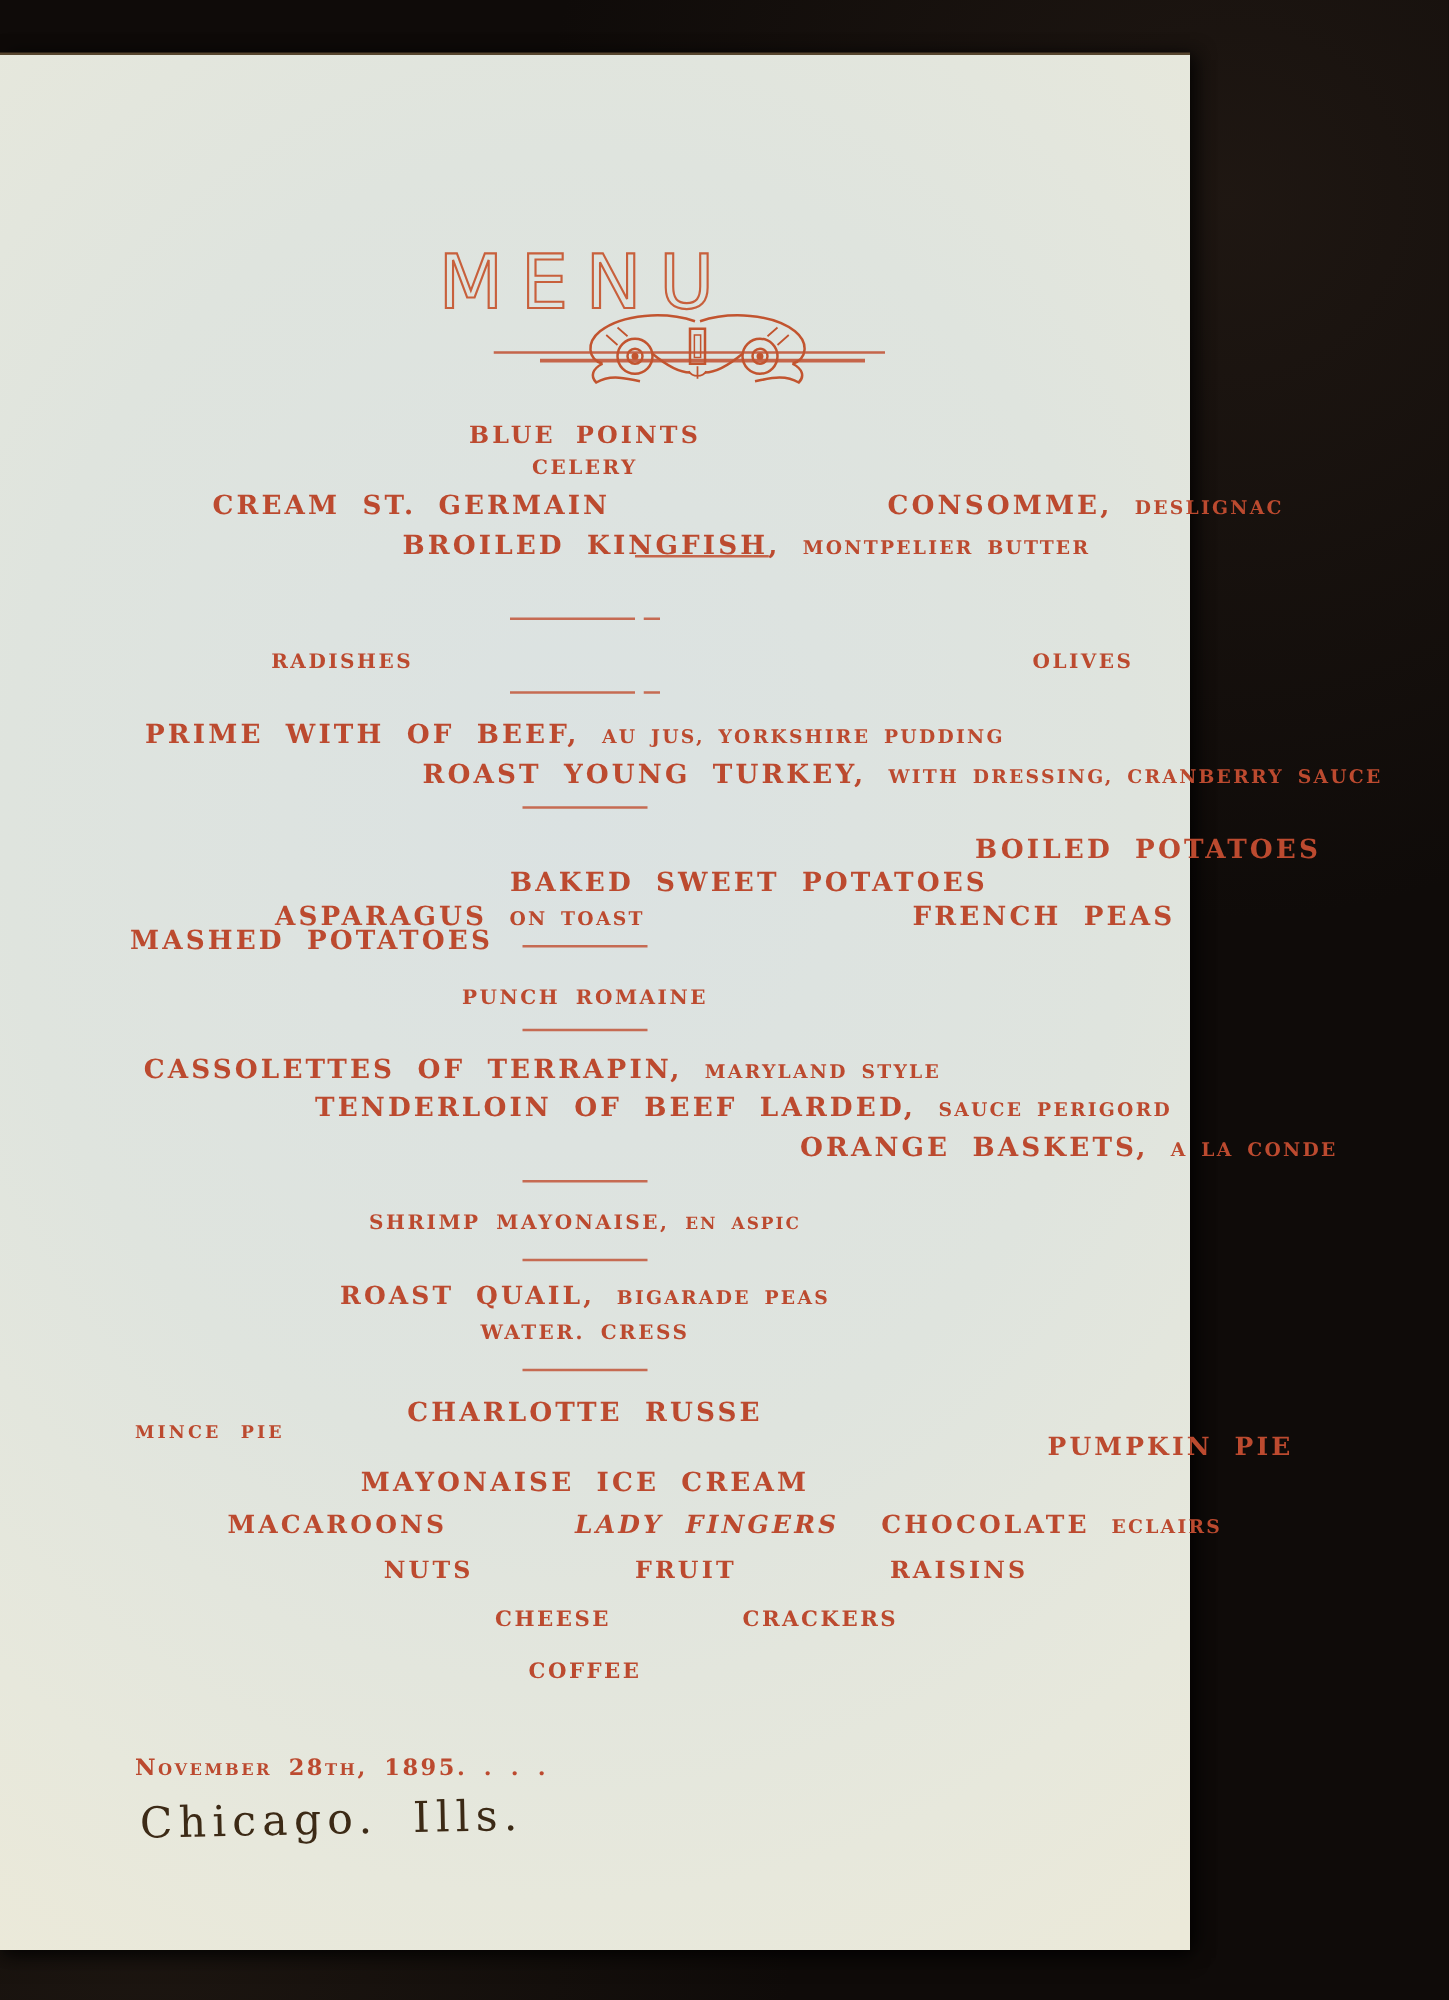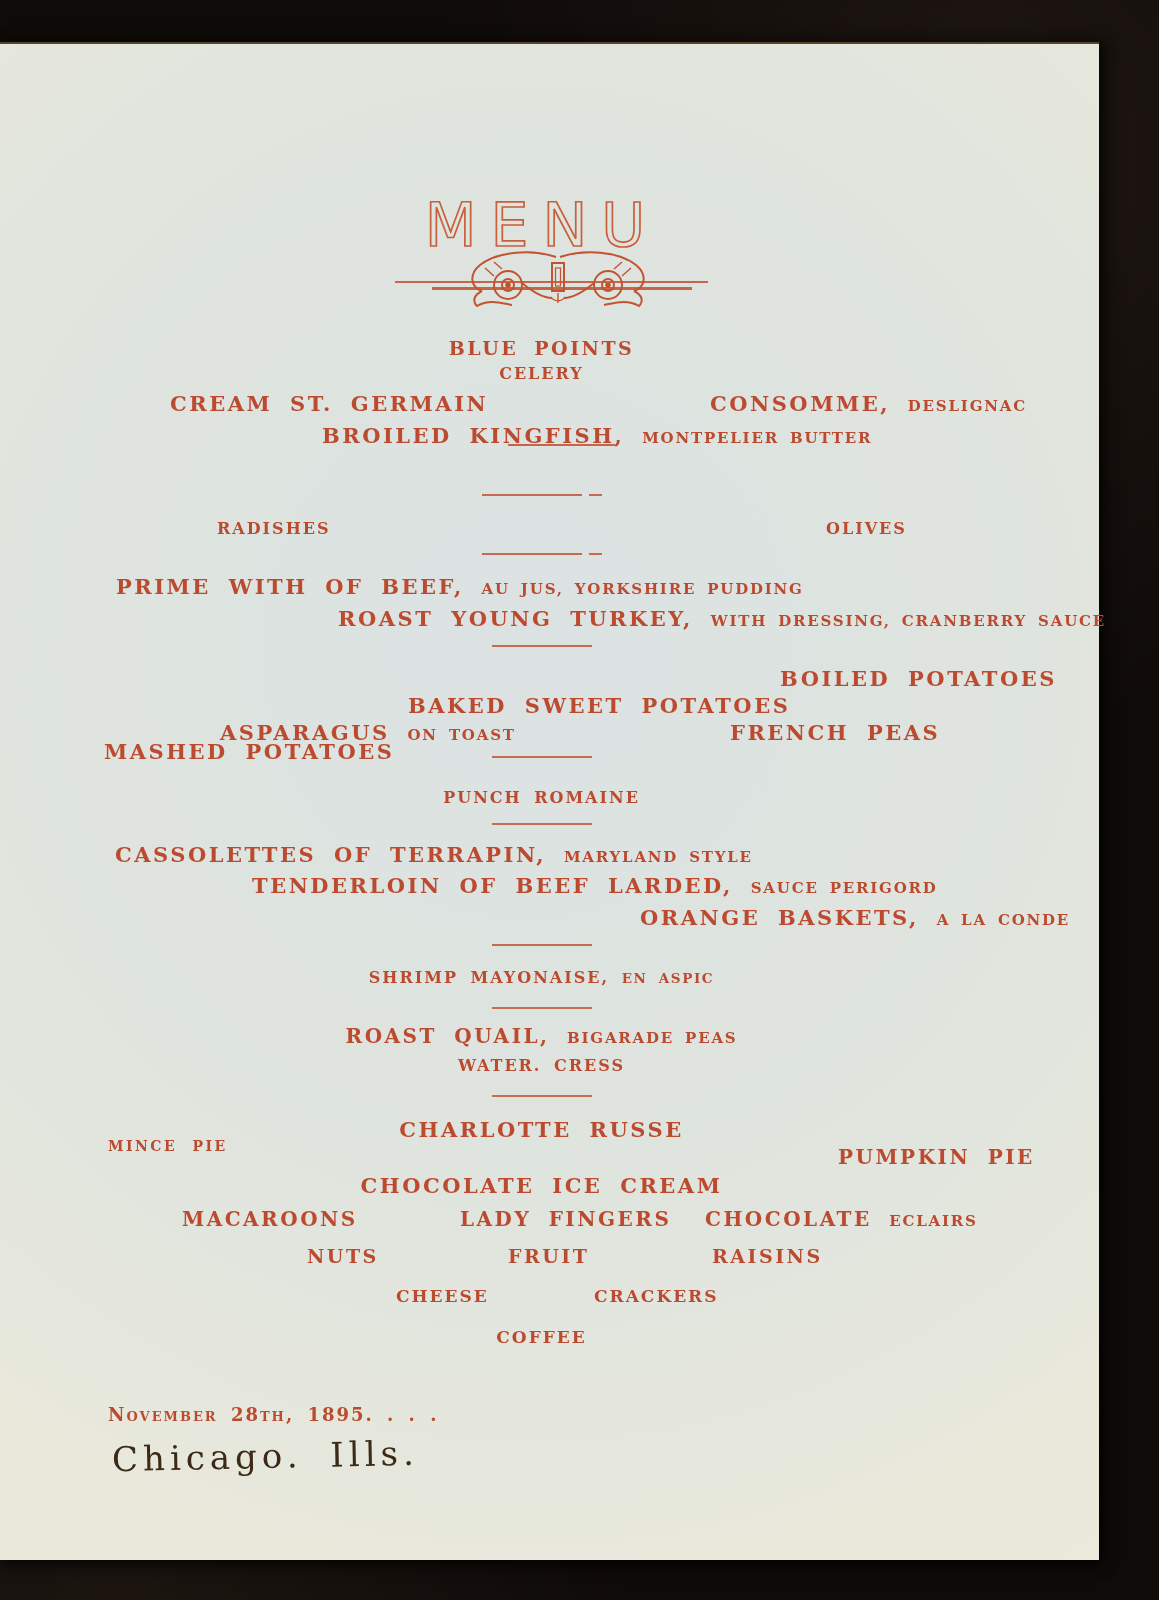--- a/index.html
+++ b/index.html
@@ -12,7 +12,7 @@
     font-family:"DejaVu Serif","Liberation Serif",serif;
   }
   .card{
-    position:absolute;left:0;top:42px;width:1099px;height:1516px;
+    position:absolute;left:0;top:42px;width:952px;height:1516px;
     background:
       radial-gradient(95% 70% at 48% 40%, #dbe2e2 0%, #dfe4de 50%, #e7e8dc 82%, #ebe9d9 100%);
     border-top:2px solid #56452e;

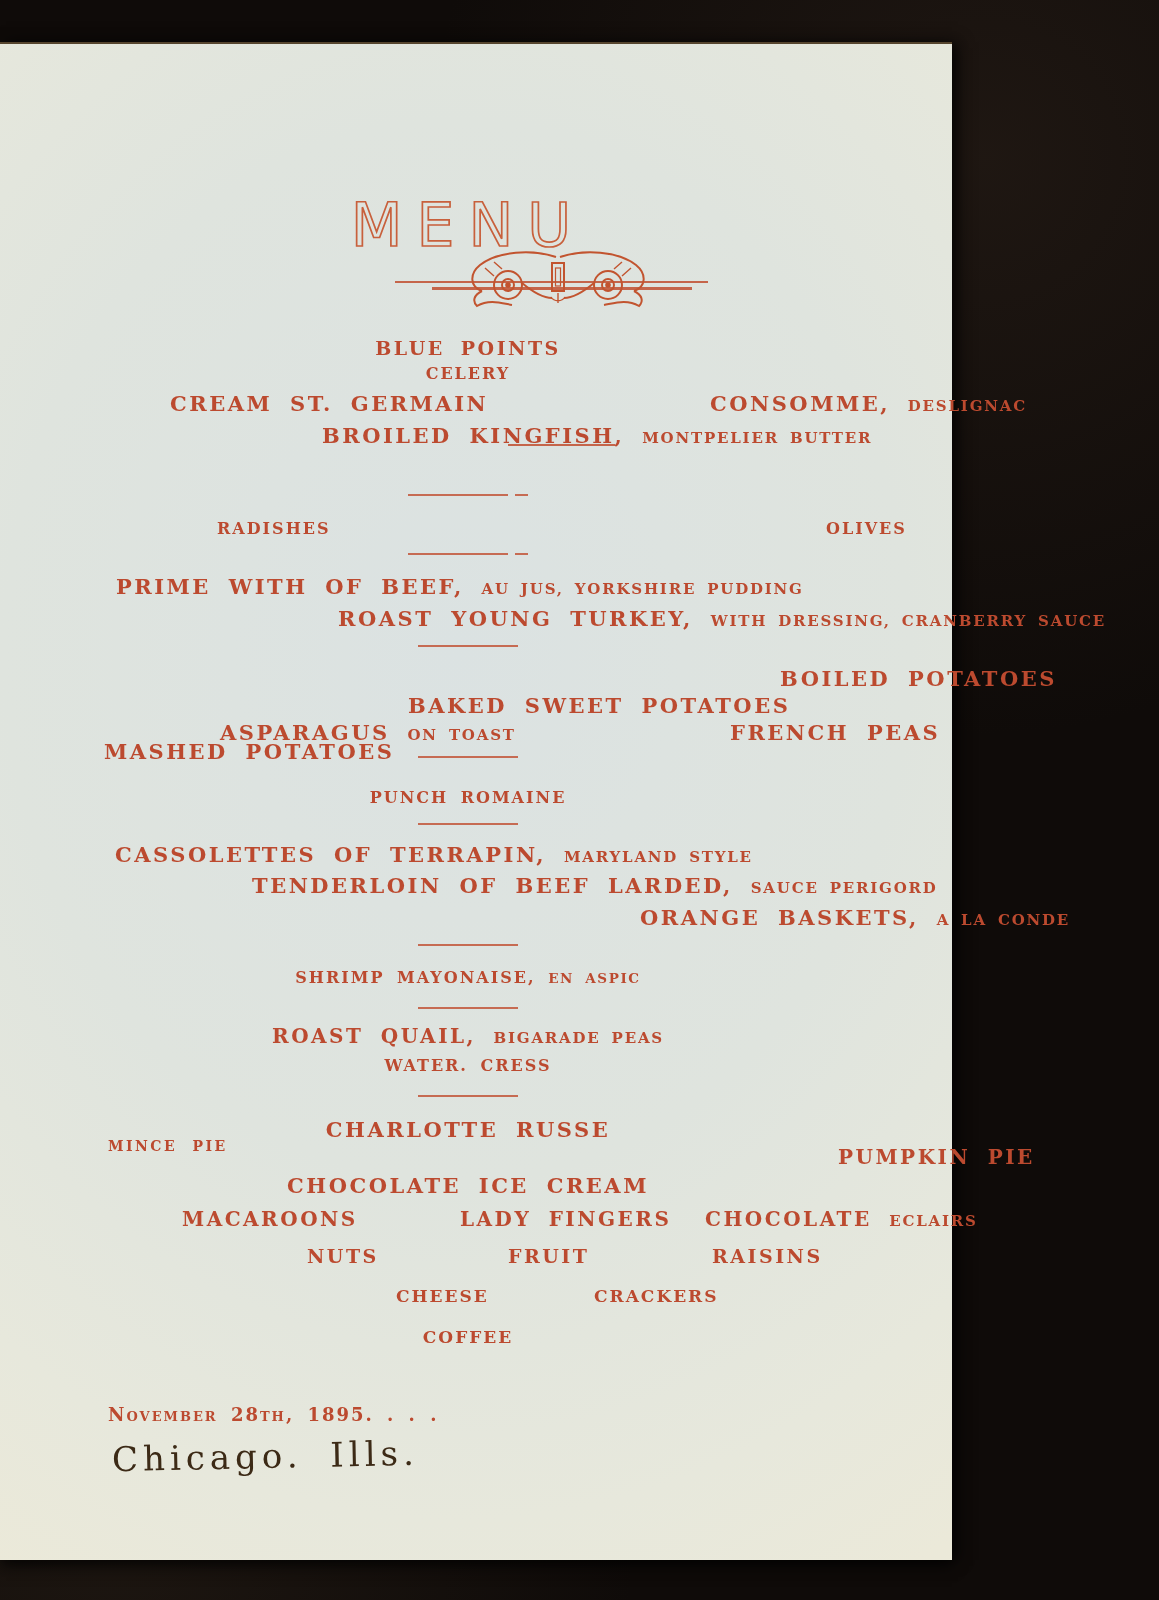--- a/index.html
+++ b/index.html
@@ -196,7 +196,7 @@
     <span>PUMPKIN PIE</span>
   </div>
   <div class="ctr red xl" style="top:1130px;">
-    <span>CHOCOLATE ICE CREAM</span>
+    <span>MAYONAISE ICE CREAM</span>
   </div>
 
   <div class="abs red xl" style="left:182px;top:1164px;font-size:20px;">

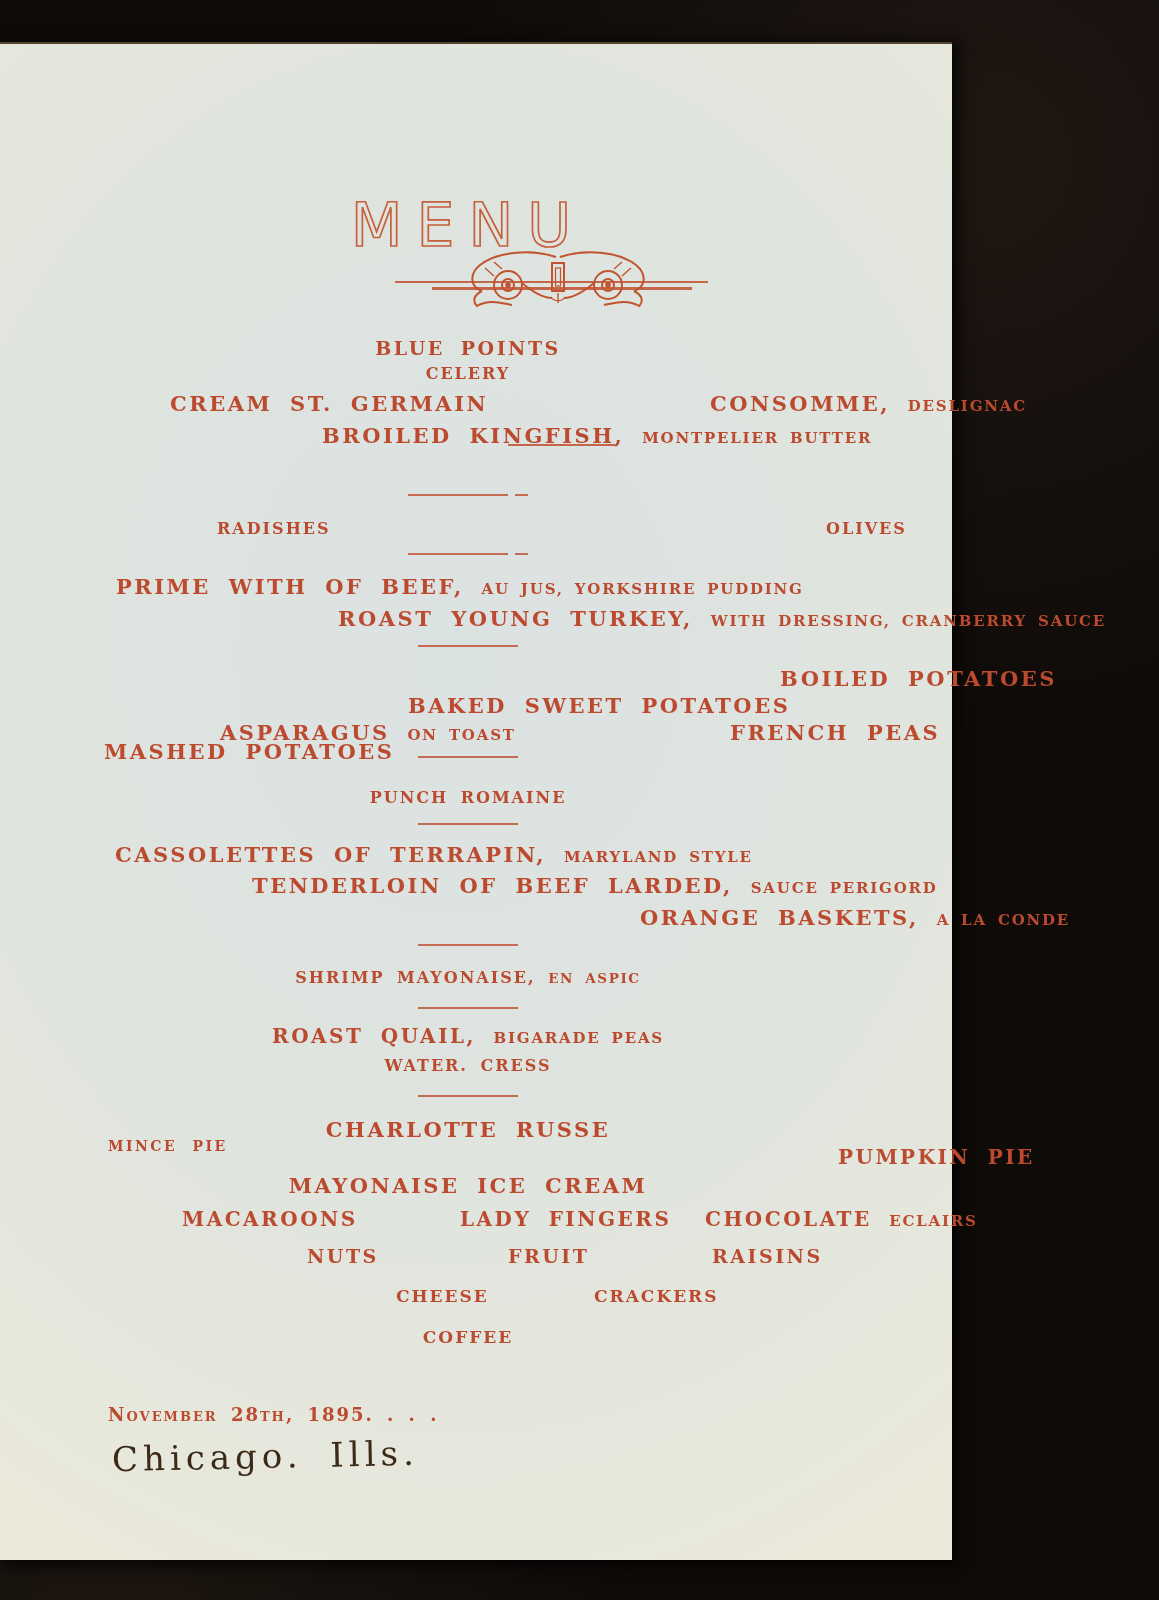--- a/index.html
+++ b/index.html
@@ -202,7 +202,7 @@
   <div class="abs red xl" style="left:182px;top:1164px;font-size:20px;">
     <span>MACAROONS</span>
   </div>
-  <div class="abs red xl" style="left:460px;top:1164px;font-size:20px;">
+  <div class="abs red xl" style="left:460px;top:1164px;font-size:20px;font-style:italic;">
     <span>LADY FINGERS</span>
   </div>
   <div class="abs red xl" style="left:705px;top:1164px;font-size:20px;">

